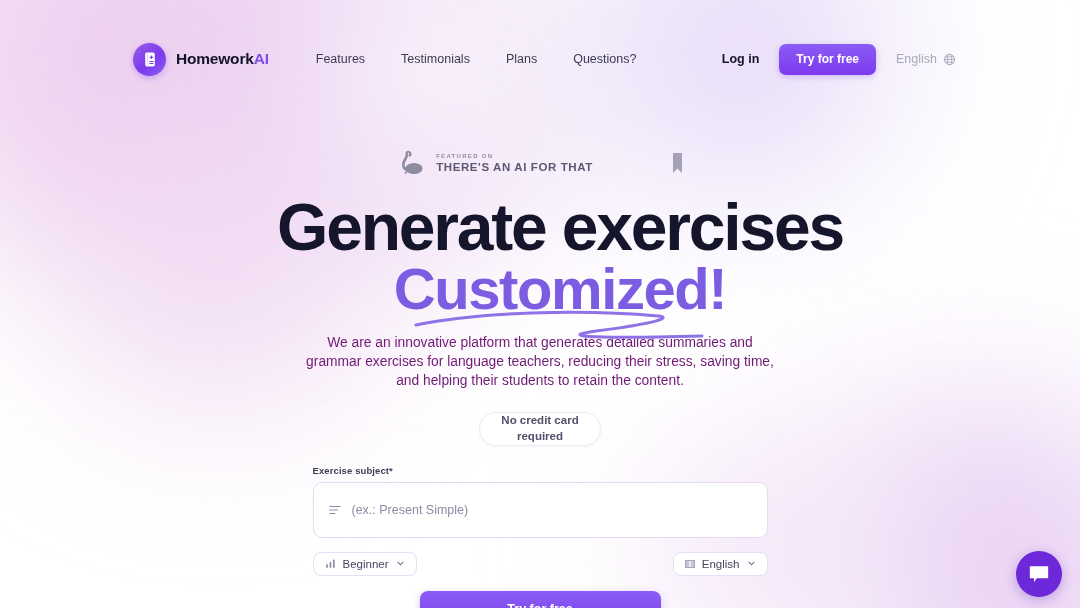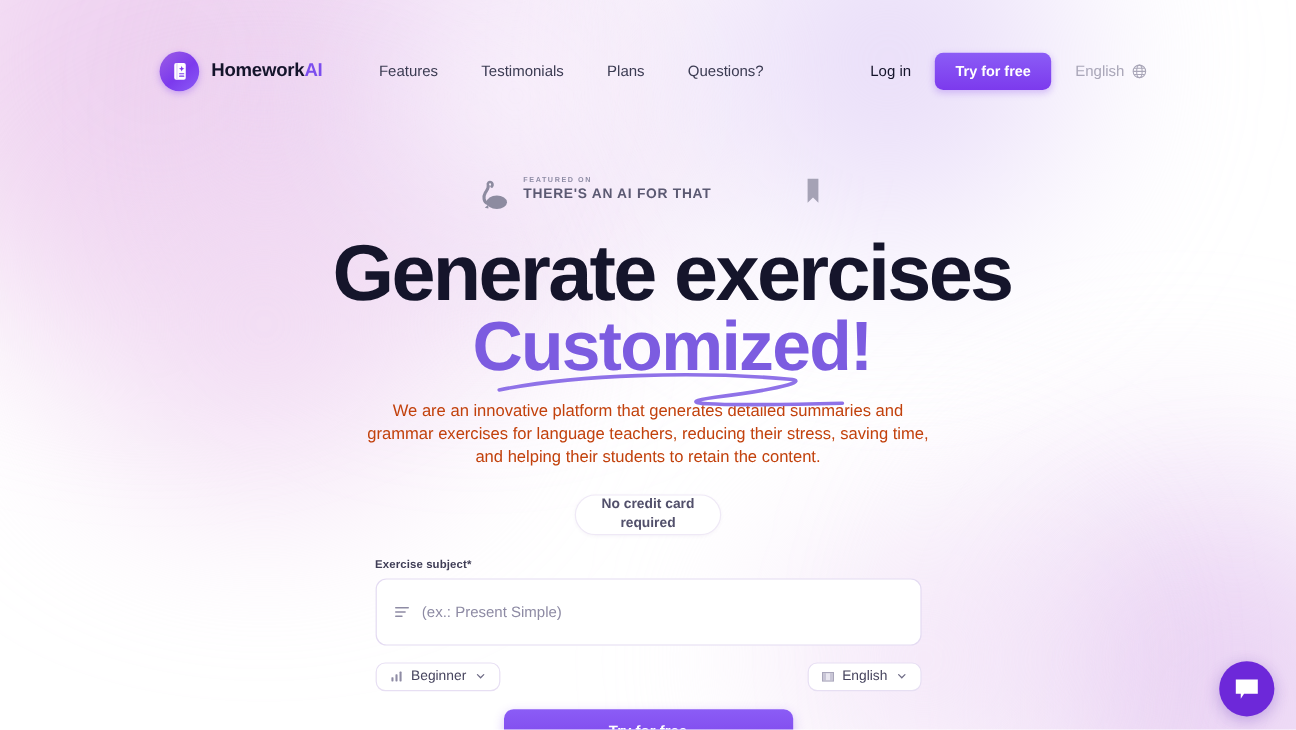--- a/index.html
+++ b/index.html
@@ -50,7 +50,7 @@
   .nav-link { font-size:12.5px; color:#3b3b52; text-decoration:none; white-space:nowrap; cursor:pointer; }
 
   .header-right { margin-left:auto; margin-right:124px; display:flex; align-items:center; gap:20px; }
-  .login-link { font-size:12.5px; color:#14142b; font-weight:400; text-decoration:none; cursor:pointer; white-space:nowrap; }
+  .login-link { font-size:12.5px; color:#14142b; font-weight:700; text-decoration:none; cursor:pointer; white-space:nowrap; }
   .btn-try-top {
     background:linear-gradient(180deg,#8b5cf6 0%,#7c3aed 100%);
     color:#fff; font-size:12px; font-weight:700; border:none; cursor:pointer;

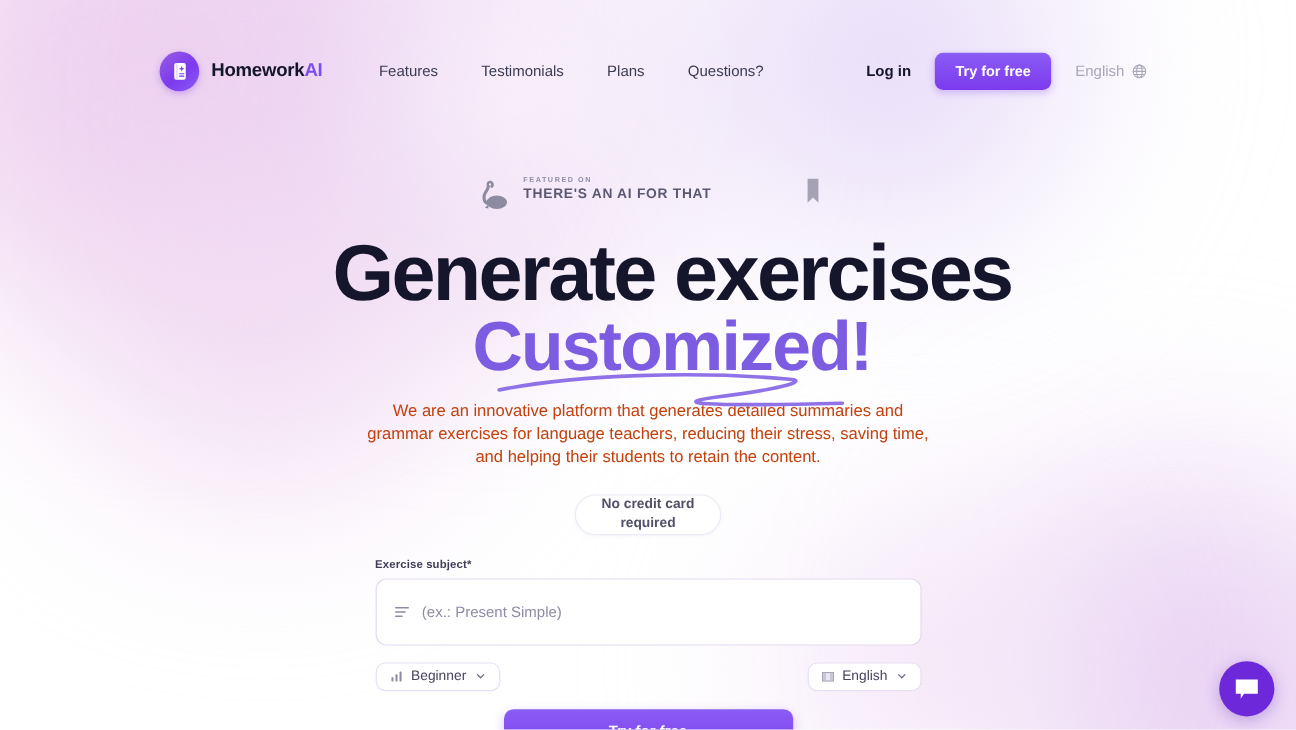--- a/index.html
+++ b/index.html
@@ -62,7 +62,7 @@
   
   main { position:absolute; inset:0; z-index:5; display:flex; flex-direction:column; align-items:center; }
 
-  .featured-badge { margin-top:148px; display:flex; align-items:flex-start; gap:9px; height:34px; }
+  .featured-badge { margin-top:148px; display:flex; align-items:center; gap:9px; height:34px; }
   .featured-text { display:flex; flex-direction:column; gap:2px; }
   .featured-small { font-size:6px; font-weight:700; letter-spacing:1.3px; color:#8f8da6; }
   .featured-big  { font-size:11.5px; font-weight:800; letter-spacing:.6px; color:#5b5972; white-space:nowrap; }

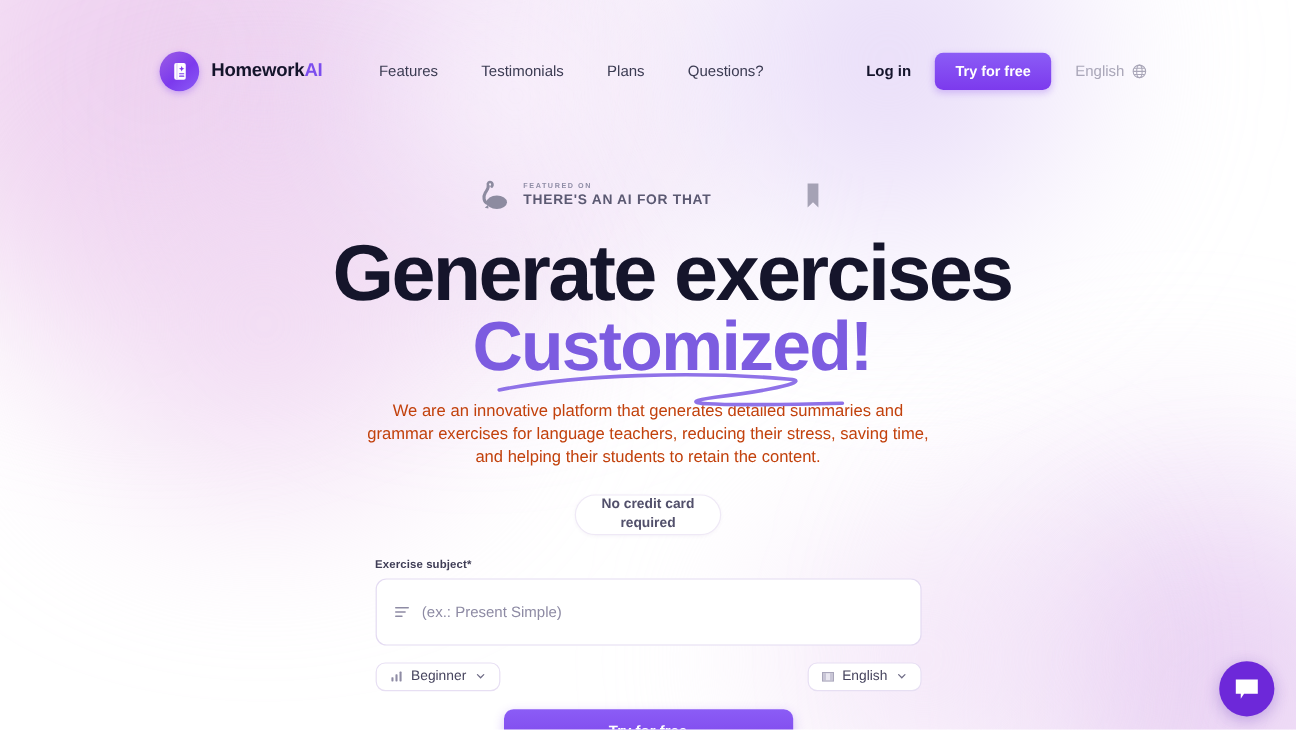--- a/index.html
+++ b/index.html
@@ -75,7 +75,7 @@
 
   .subtitle {
     margin-top:16px; width:470px; text-align:center;
-    font-size:13.8px; line-height:1.38; color:#c2410c;
+    font-size:13.8px; line-height:1.38; color:#701a75;
   }
 
   .nocard {

